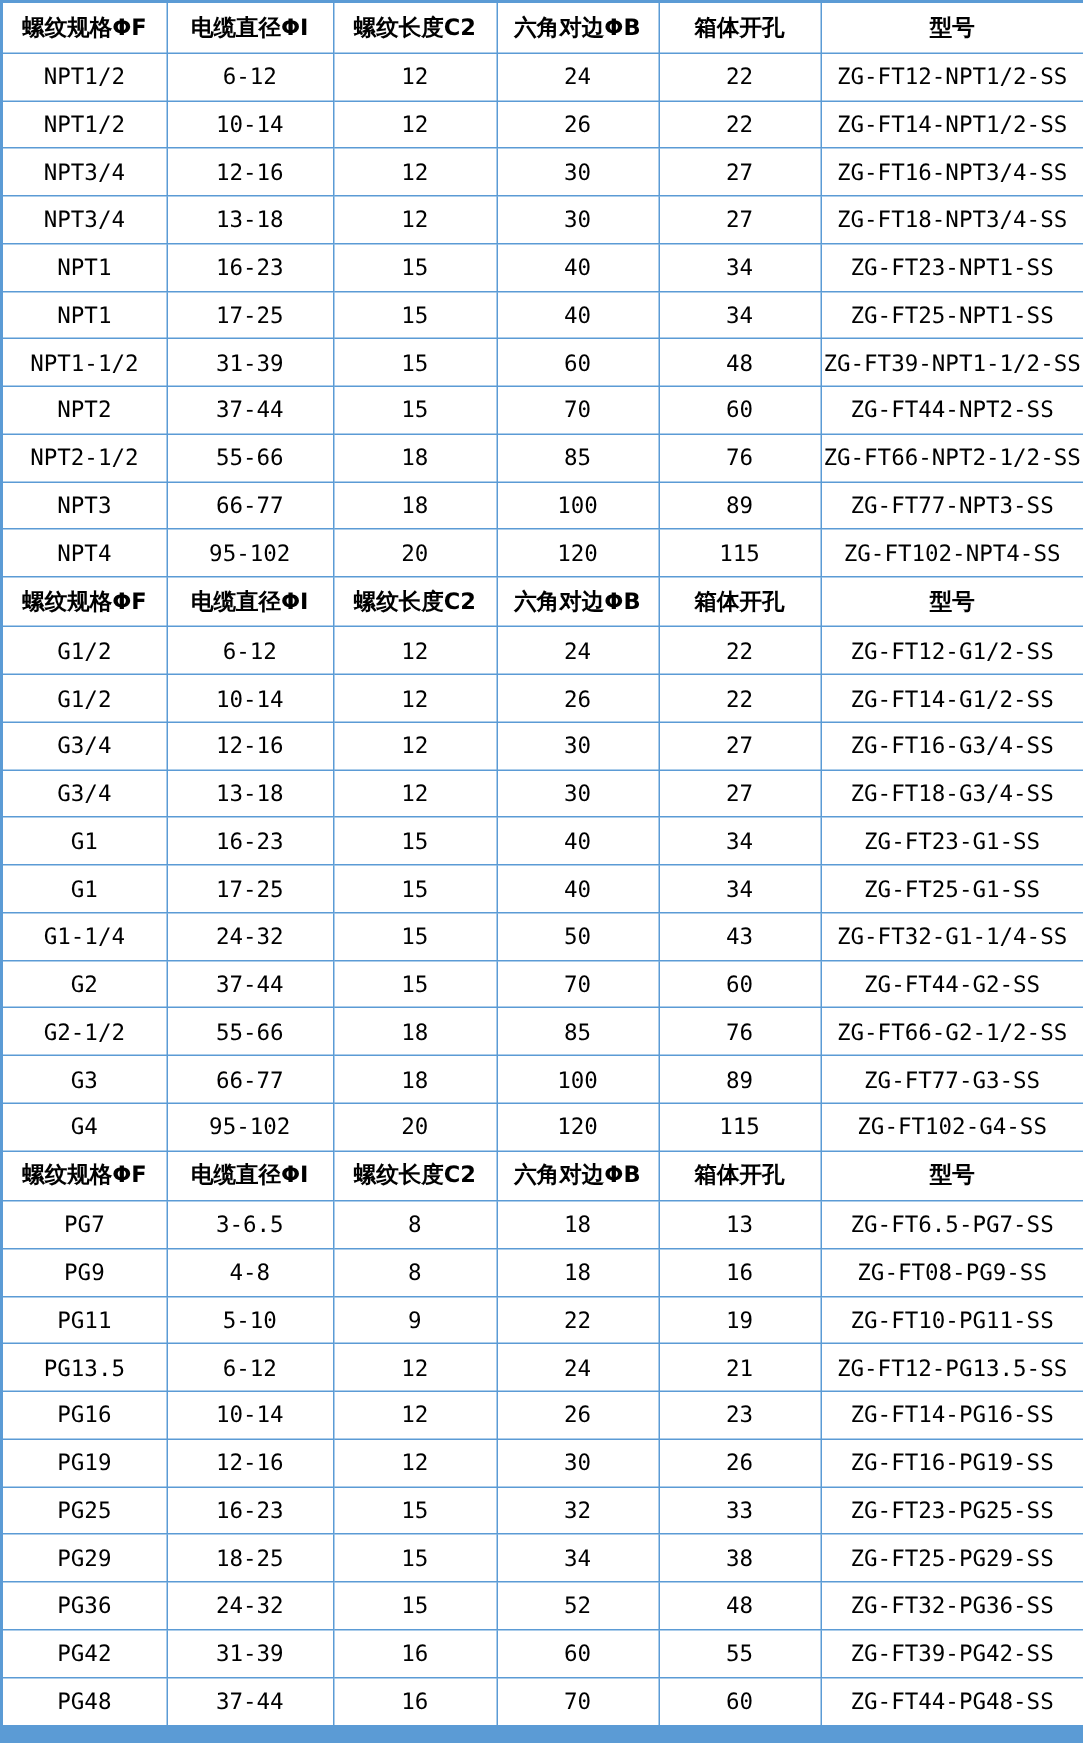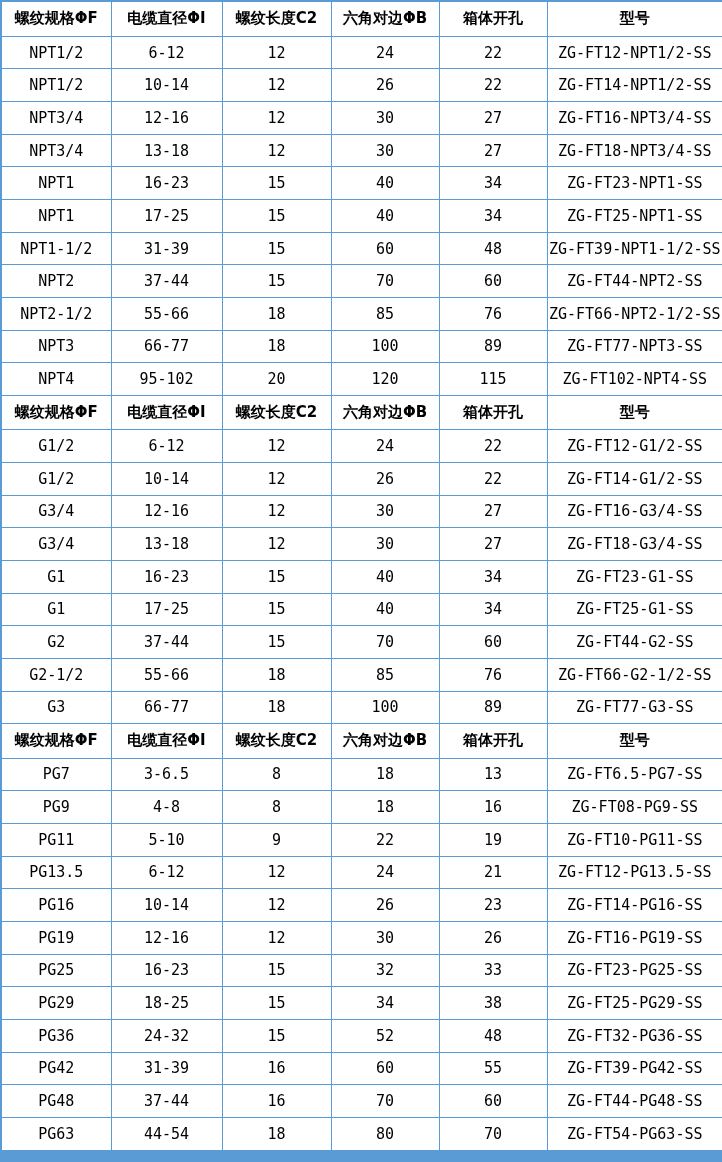--- a/index.html
+++ b/index.html
@@ -217,6 +217,14 @@
           <td>ZG-FT25-G1-SS</td>
         </tr>
         <tr>
+          <td>G1-1/4</td>
+          <td>24-32</td>
+          <td>15</td>
+          <td>50</td>
+          <td>43</td>
+          <td>ZG-FT32-G1-1/4-SS</td>
+        </tr>
+        <tr>
           <td>G2</td>
           <td>37-44</td>
           <td>15</td>

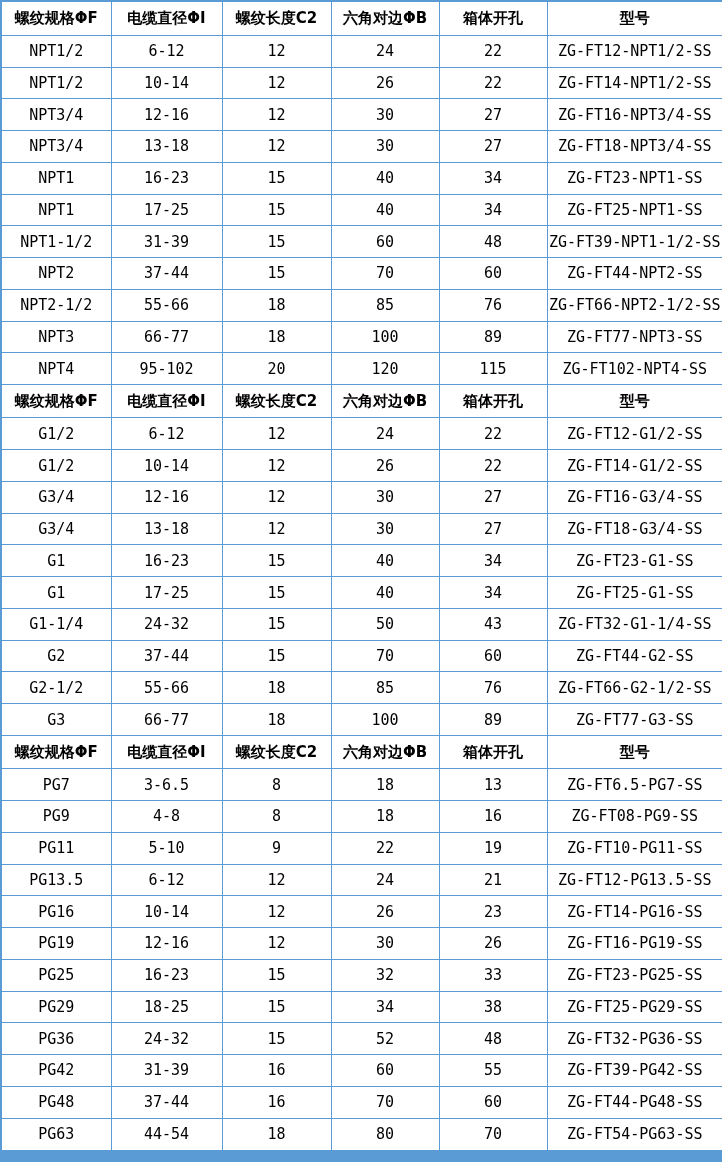--- a/index.html
+++ b/index.html
@@ -249,6 +249,14 @@
           <td>ZG-FT77-G3-SS</td>
         </tr>
         <tr>
+          <td>G4</td>
+          <td>95-102</td>
+          <td>20</td>
+          <td>120</td>
+          <td>115</td>
+          <td>ZG-FT102-G4-SS</td>
+        </tr>
+        <tr>
           <th>螺纹规格ΦF</th>
           <th>电缆直径ΦI</th>
           <th>螺纹长度C2</th>

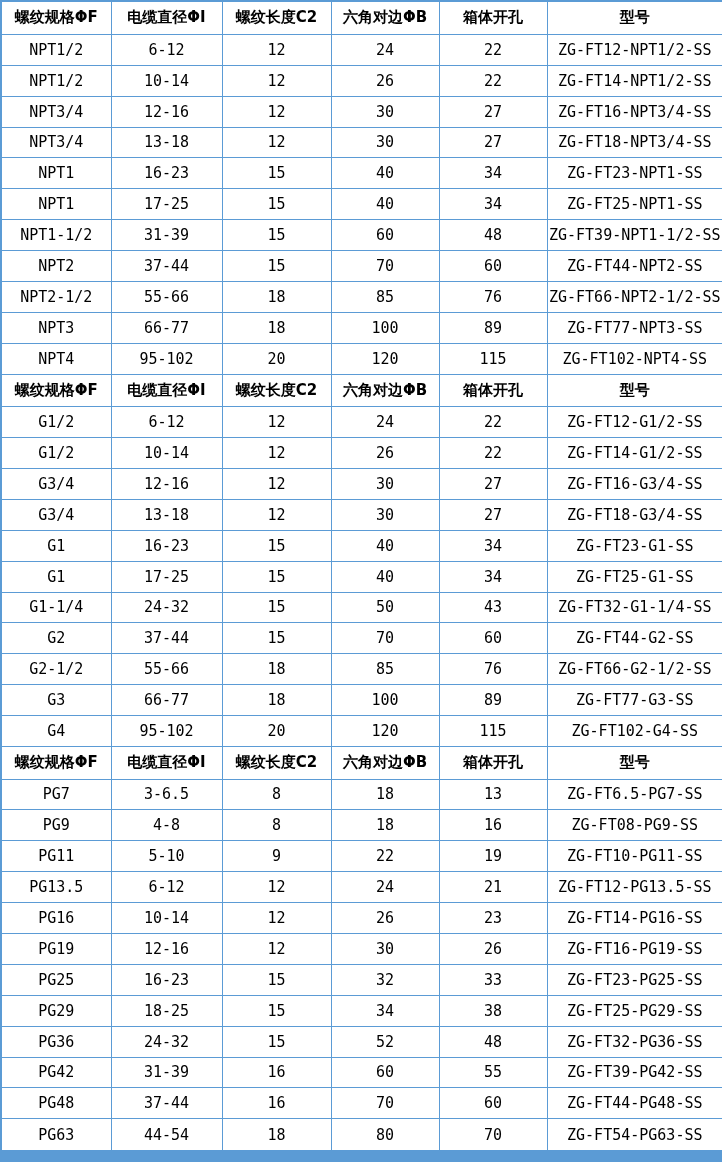--- a/index.html
+++ b/index.html
@@ -352,14 +352,6 @@
           <td>60</td>
           <td>ZG-FT44-PG48-SS</td>
         </tr>
-        <tr>
-          <td>PG63</td>
-          <td>44-54</td>
-          <td>18</td>
-          <td>80</td>
-          <td>70</td>
-          <td>ZG-FT54-PG63-SS</td>
-        </tr>
       </tbody>
   </table>
   <div class="bottom-strip"></div>

